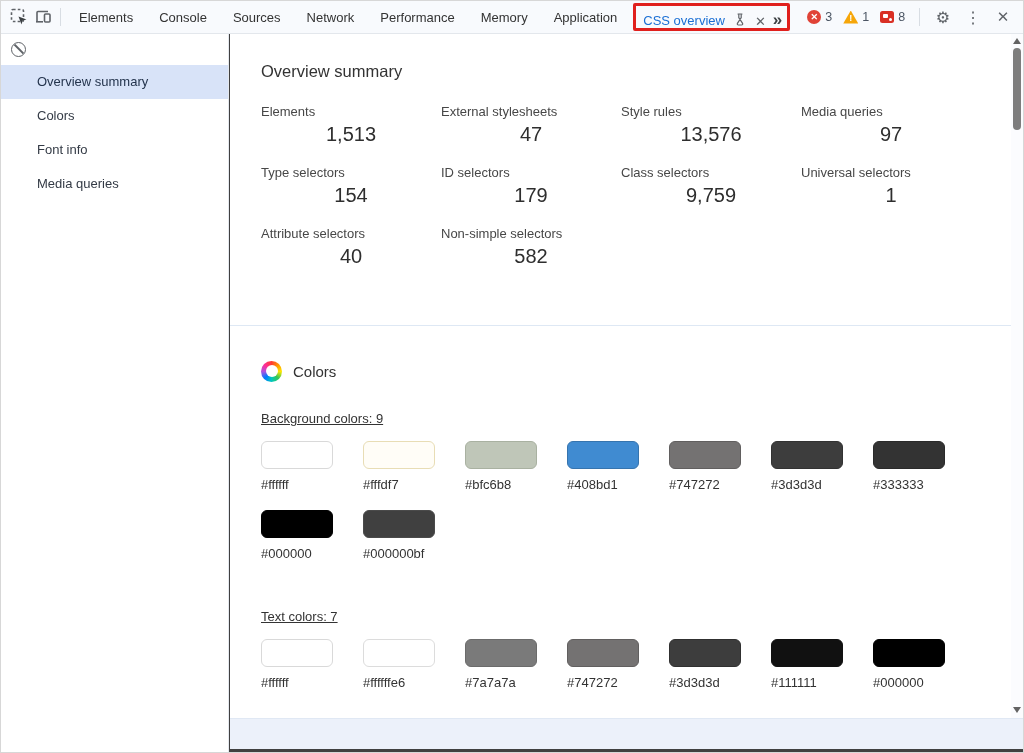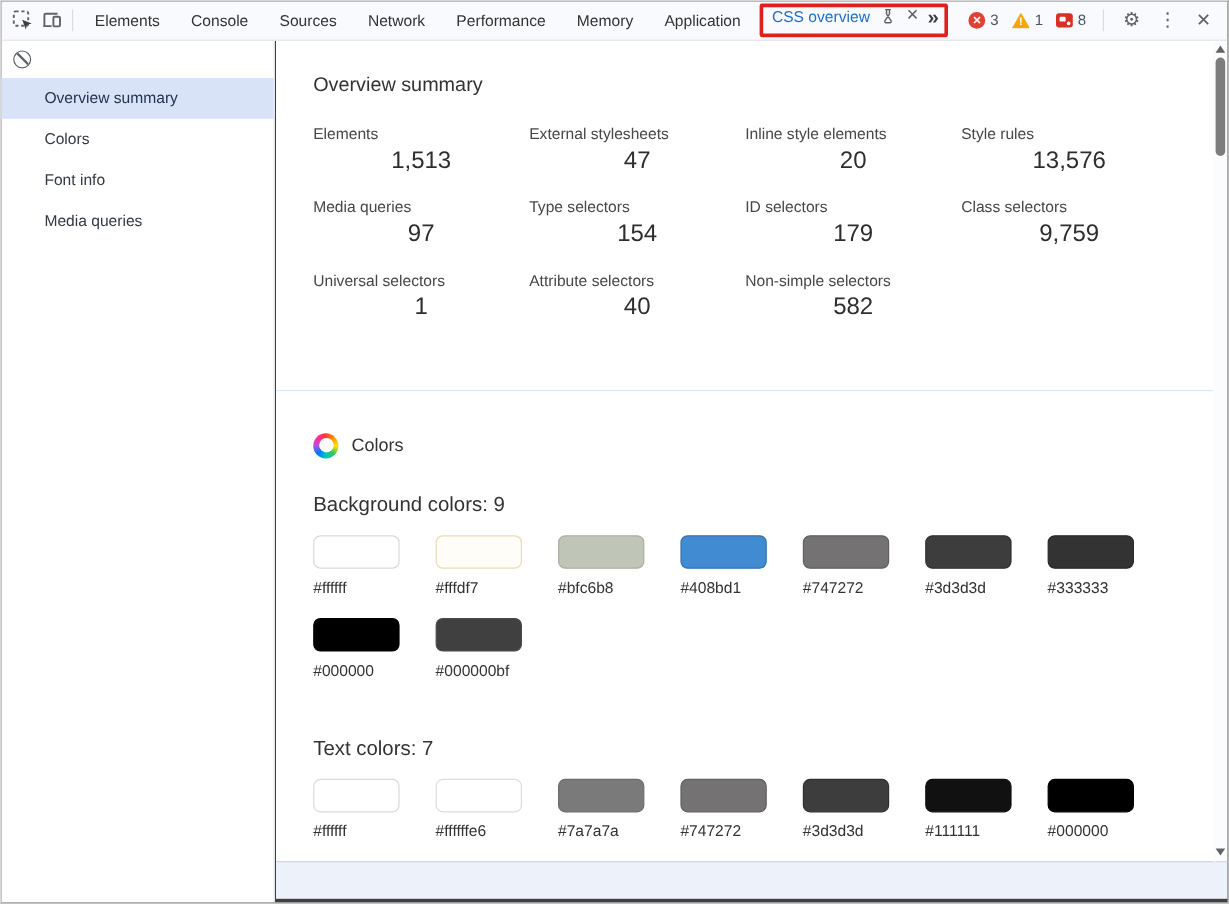--- a/index.html
+++ b/index.html
@@ -14,7 +14,7 @@
              color:#5f6368; flex:none; cursor:pointer; }
   .tb-divider { width:1px; height:18px; background:#d8dde3; margin:0 5px; flex:none; }
   .tab { padding:0 13px; font-size:13px; color:#333; line-height:31px; white-space:nowrap; cursor:pointer; }
-  .csso-wrap { display:flex; align-items:flex-start; border:3px solid #e0201d; border-radius:2px;
+  .csso-wrap { display:flex; align-items:flex-end; border:3px solid #e0201d; border-radius:2px;
                height:28px; padding:0 7px; margin-left:3px; gap:7px; flex:none; }
   .csso-label { color:#1a6fd4; font-size:13px; white-space:nowrap; cursor:pointer; }
   .flask { width:14px; height:14px; }

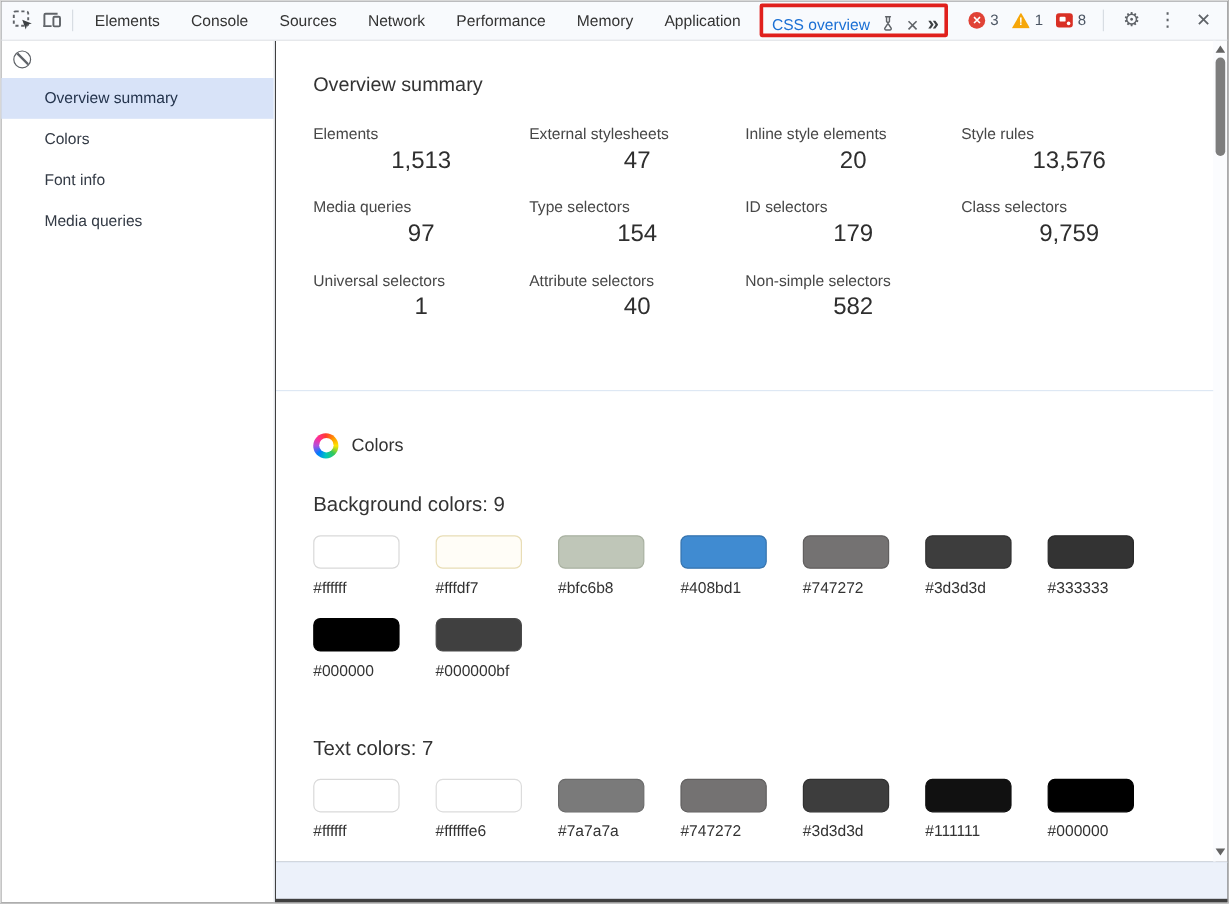--- a/index.html
+++ b/index.html
@@ -186,10 +186,6 @@
             <div class="stat-value">47</div>
           </div>
 
-          <div class="stat">
-            <div class="stat-label">Inline style elements</div>
-            <div class="stat-value">20</div>
-          </div>
 
           <div class="stat">
             <div class="stat-label">Style rules</div>

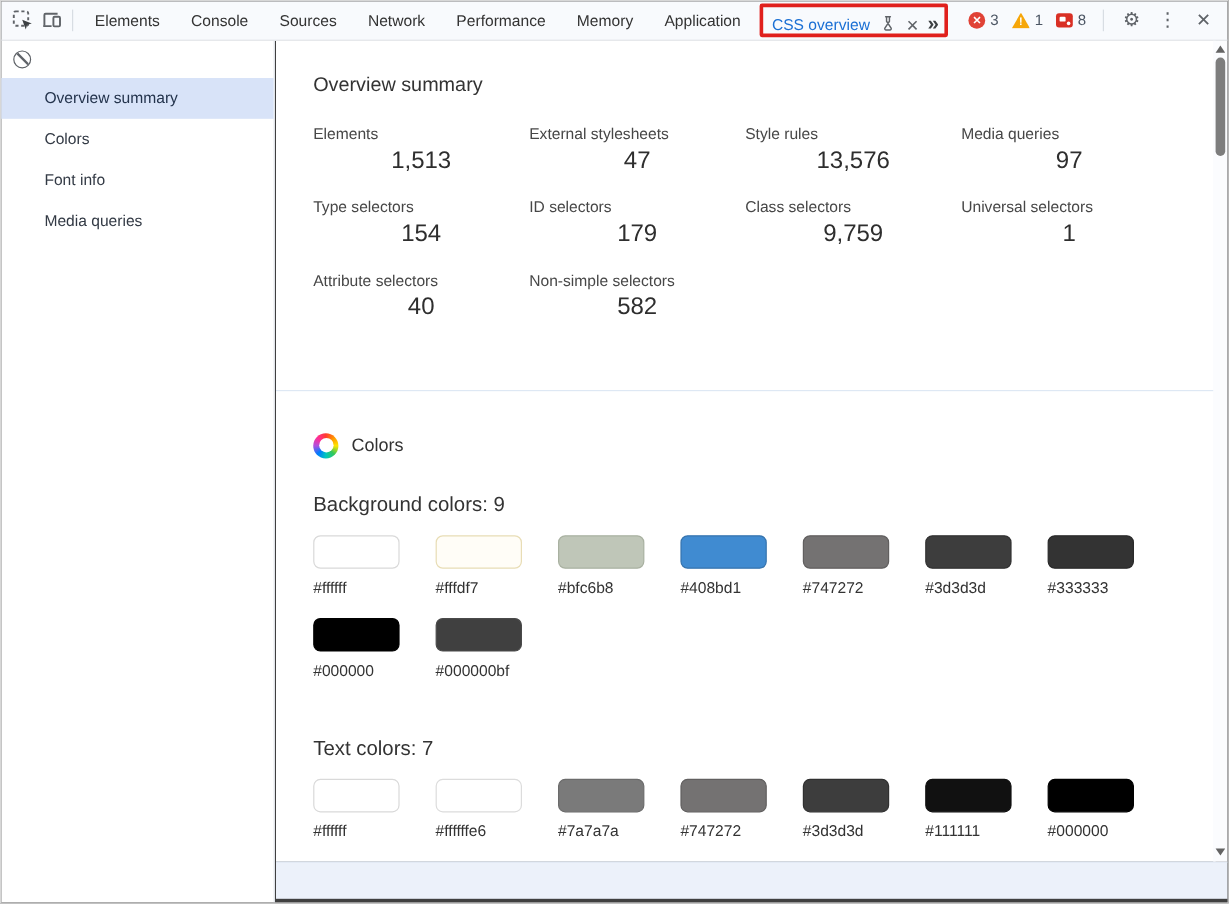--- a/index.html
+++ b/index.html
@@ -59,7 +59,7 @@
            display:flex; align-items:center; justify-content:center; }
   .wheel::after { content:""; width:12px; height:12px; background:#fff; border-radius:50%; }
   .sec-title { font-size:15px; color:#333; }
-  .group-label { margin-top:29px; font-size:17px; color:#333; }
+  .group-label { margin-top:29px; font-size:13px; color:#333;text-decoration:underline; }
   .group-label.second { margin-top:48px; }
   .swatches { margin-top:15px; display:grid; grid-template-columns:repeat(7,72px);
               column-gap:30px; row-gap:18px; }

